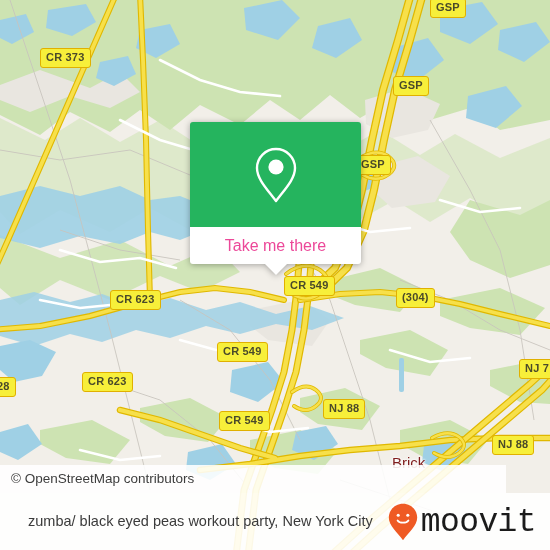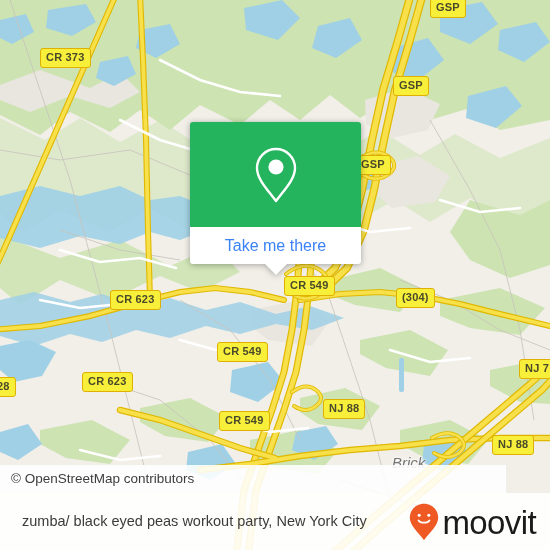--- a/index.html
+++ b/index.html
@@ -86,7 +86,7 @@
     position: relative;
   }
   .popup-label {
-    color: #3b82f6;
+    color: #ec4899;
     font-family: "Liberation Sans", sans-serif;
     font-size: 16px;
     line-height: 1;

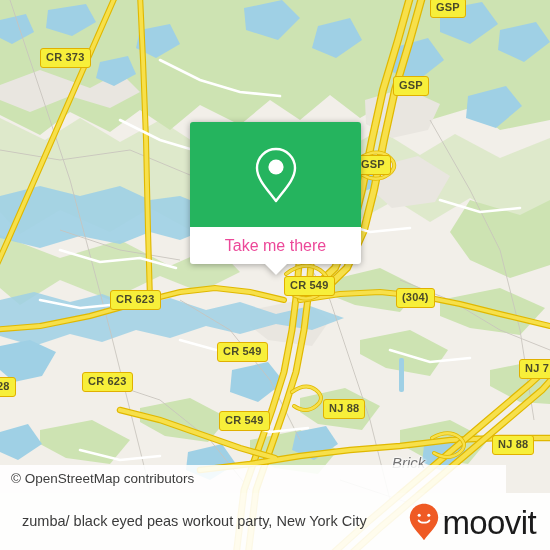--- a/index.html
+++ b/index.html
@@ -48,13 +48,12 @@
   
   .place-label {
     position: absolute;
-    color: #737373;
+    color: #7f1d1d;
     font-family: "Liberation Sans", sans-serif;
     font-size: 15px;
     line-height: 1;
     white-space: nowrap;
     text-shadow: 0 0 3px #fff, 0 0 3px #fff, 0 0 2px #fff;
-    font-style: italic;
   }
 
   

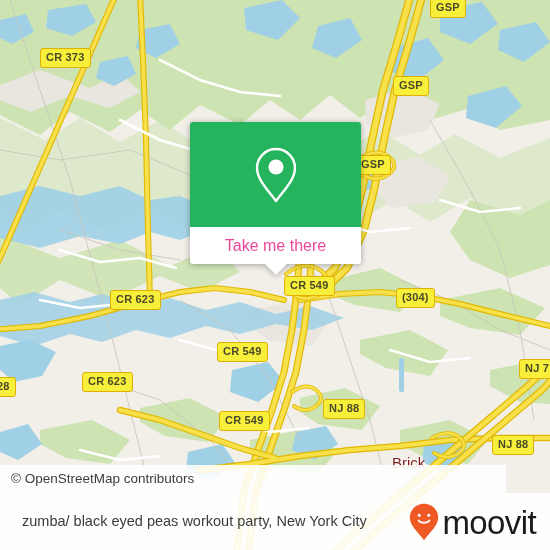--- a/index.html
+++ b/index.html
@@ -140,7 +140,7 @@
     font-family: "Liberation Sans", sans-serif;
     font-size: 14.5px;
     line-height: 19px;
-    padding-left: 22px;
+    padding-left: 28px;
     padding-right: 10px;
     max-width: 390px;
   }

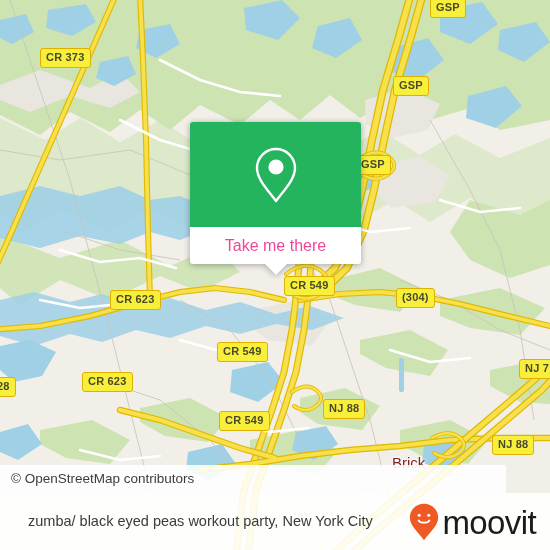--- a/index.html
+++ b/index.html
@@ -153,7 +153,7 @@
   }
   .brand-word {
     color: #1b1b1b;
-    font-family: Liberation Sans, sans-serif;
+    font-family: Liberation Mono, monospace;
     font-size: 33px;
     font-weight: normal;
     letter-spacing: -0.6px;

